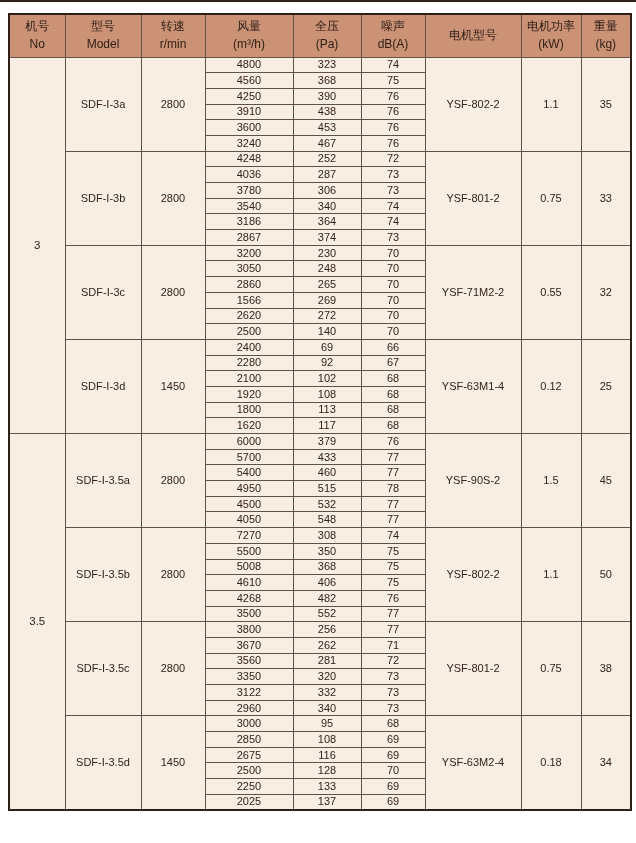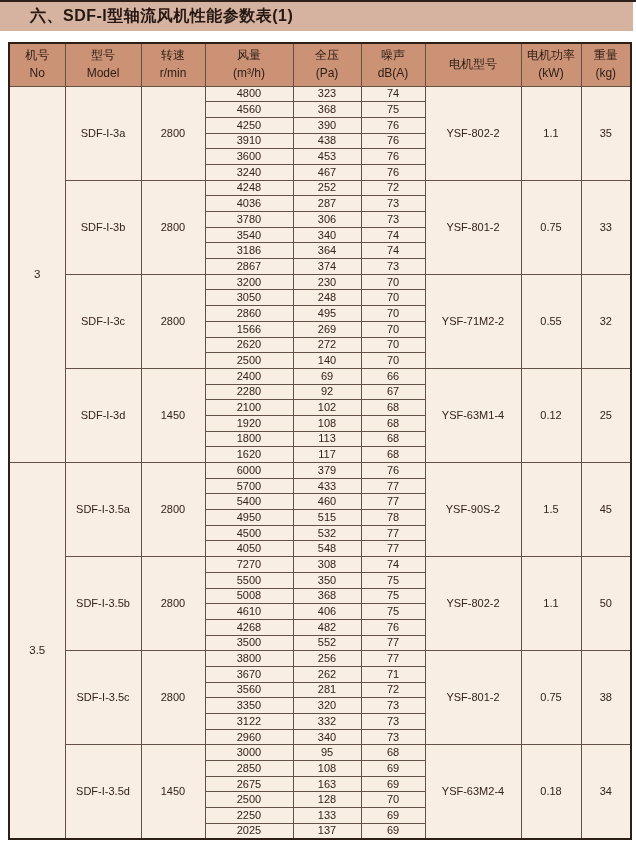--- a/index.html
+++ b/index.html
@@ -41,9 +41,6 @@
 
 <div class="page">
   <div class="top-strip"></div>
-  <div class="title-bar">
-    <span class="title">六、SDF-I型轴流风机性能参数表(1)</span>
-  </div>
   <div class="table-wrap">
     <table>
       <colgroup>

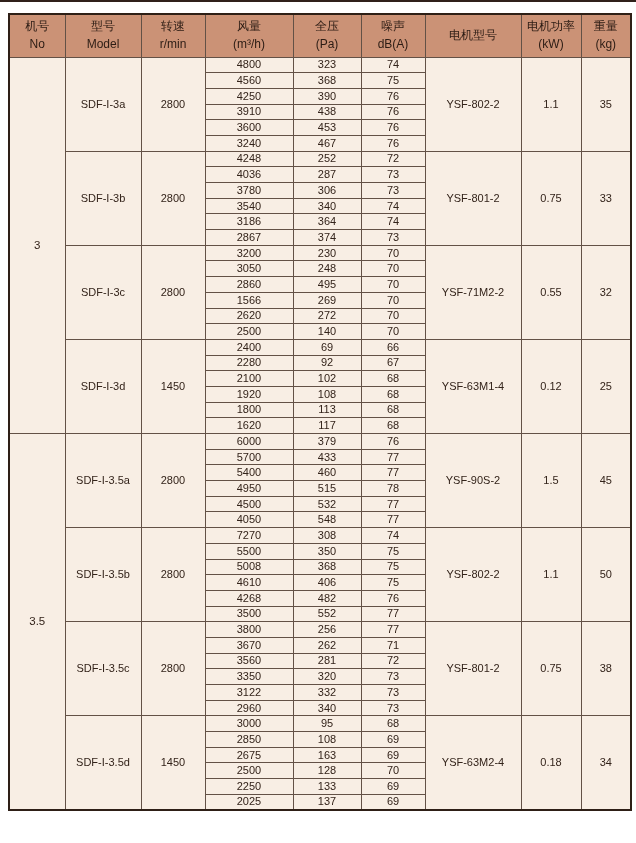--- a/index.html
+++ b/index.html
@@ -182,7 +182,7 @@
           </tr>
           <tr>
             <td>2860</td>
-            <td>495</td>
+            <td>265</td>
             <td>70</td>
           </tr>
           <tr>

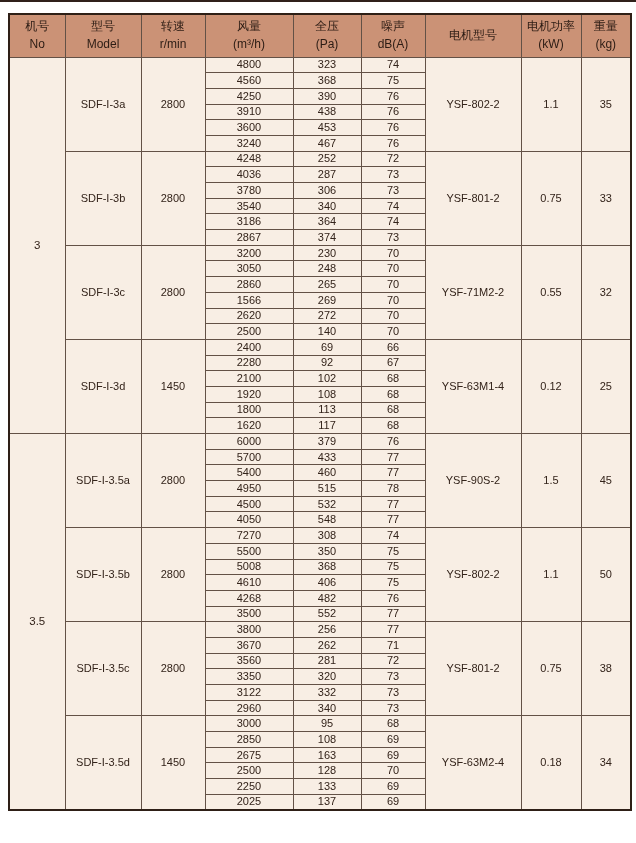--- a/index.html
+++ b/index.html
@@ -358,7 +358,7 @@
           </tr>
           <tr>
             <td>2675</td>
-            <td>163</td>
+            <td>116</td>
             <td>69</td>
           </tr>
           <tr>

